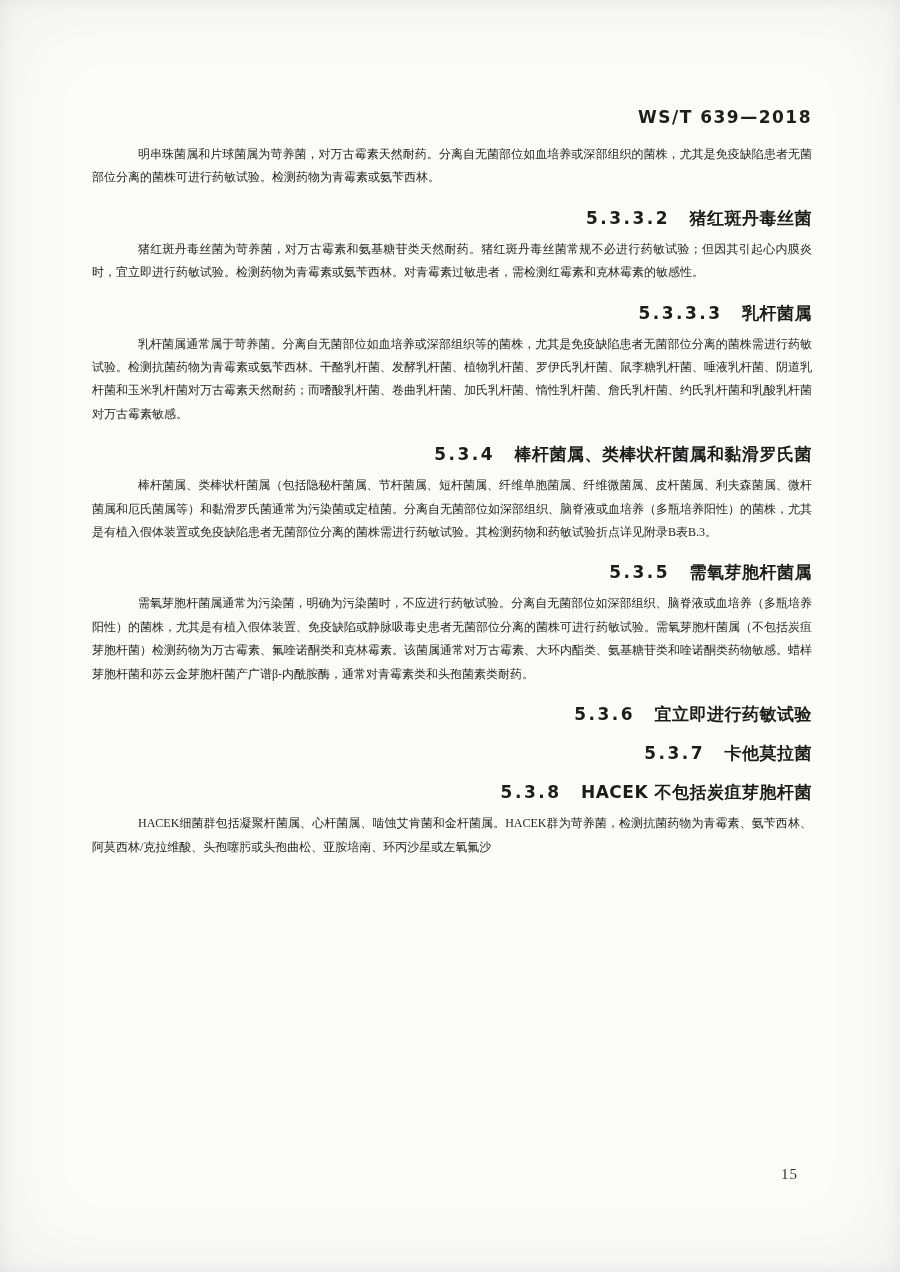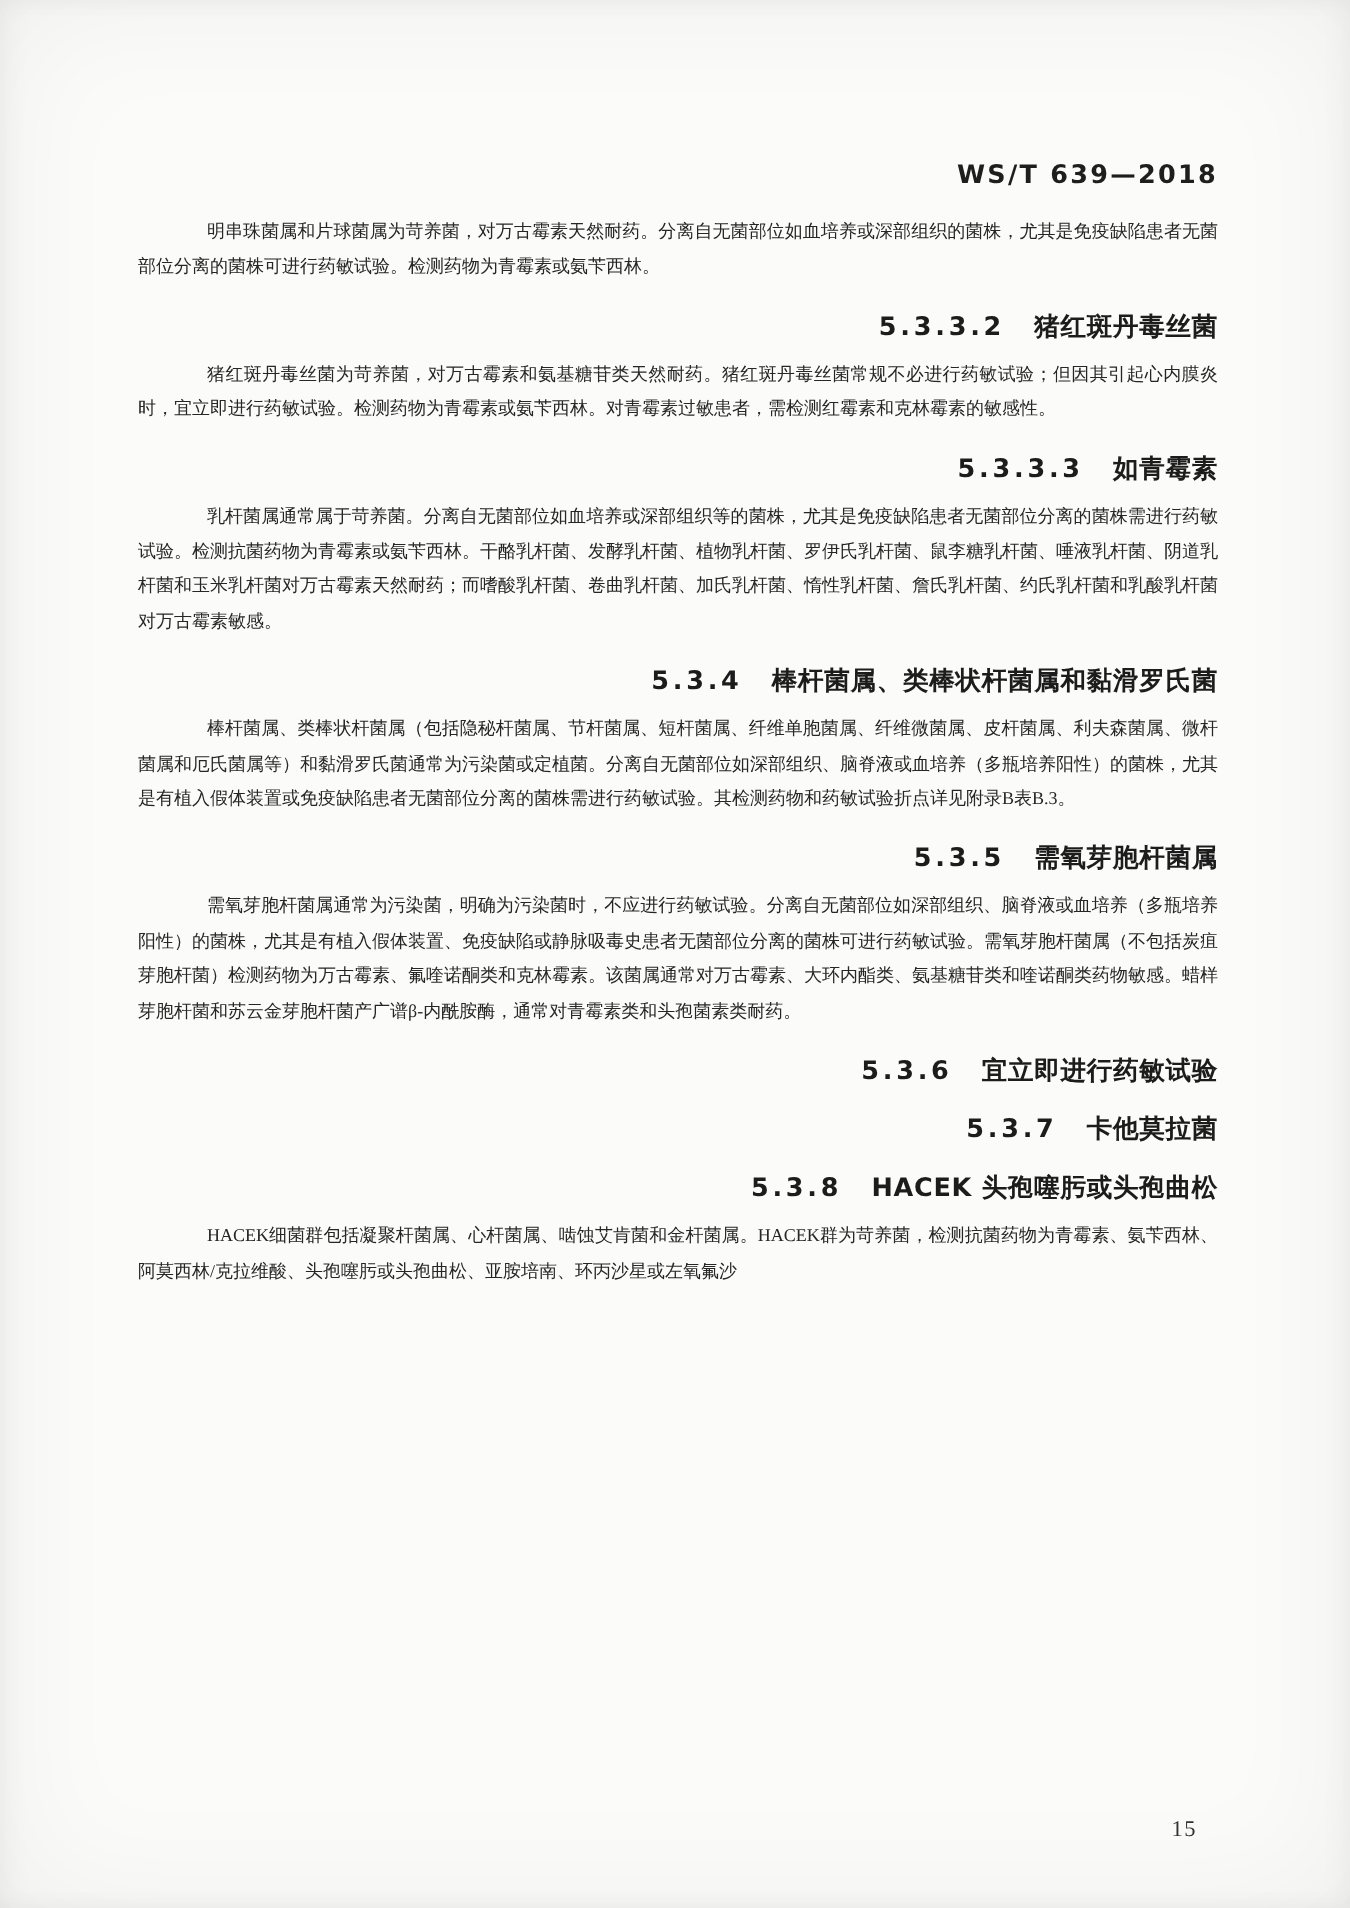--- a/index.html
+++ b/index.html
@@ -88,7 +88,7 @@
     <section>
       <h2 class="heading">
         <span class="sec-num">5.3.3.3</span>
-        <span class="sec-title">如青霉素</span>
+        <span class="sec-title">乳杆菌属</span>
       </h2>
       <p class="body-text">乳杆菌属通常属于苛养菌。分离自无菌部位如血培养或深部组织等的菌株，尤其是免疫缺陷患者无菌部位分离的菌株需进行药敏试验。检测抗菌药物为青霉素或氨苄西林。干酪乳杆菌、发酵乳杆菌、植物乳杆菌、罗伊氏乳杆菌、鼠李糖乳杆菌、唾液乳杆菌、阴道乳杆菌和玉米乳杆菌对万古霉素天然耐药；而嗜酸乳杆菌、卷曲乳杆菌、加氏乳杆菌、惰性乳杆菌、詹氏乳杆菌、约氏乳杆菌和乳酸乳杆菌对万古霉素敏感。</p>
     </section>

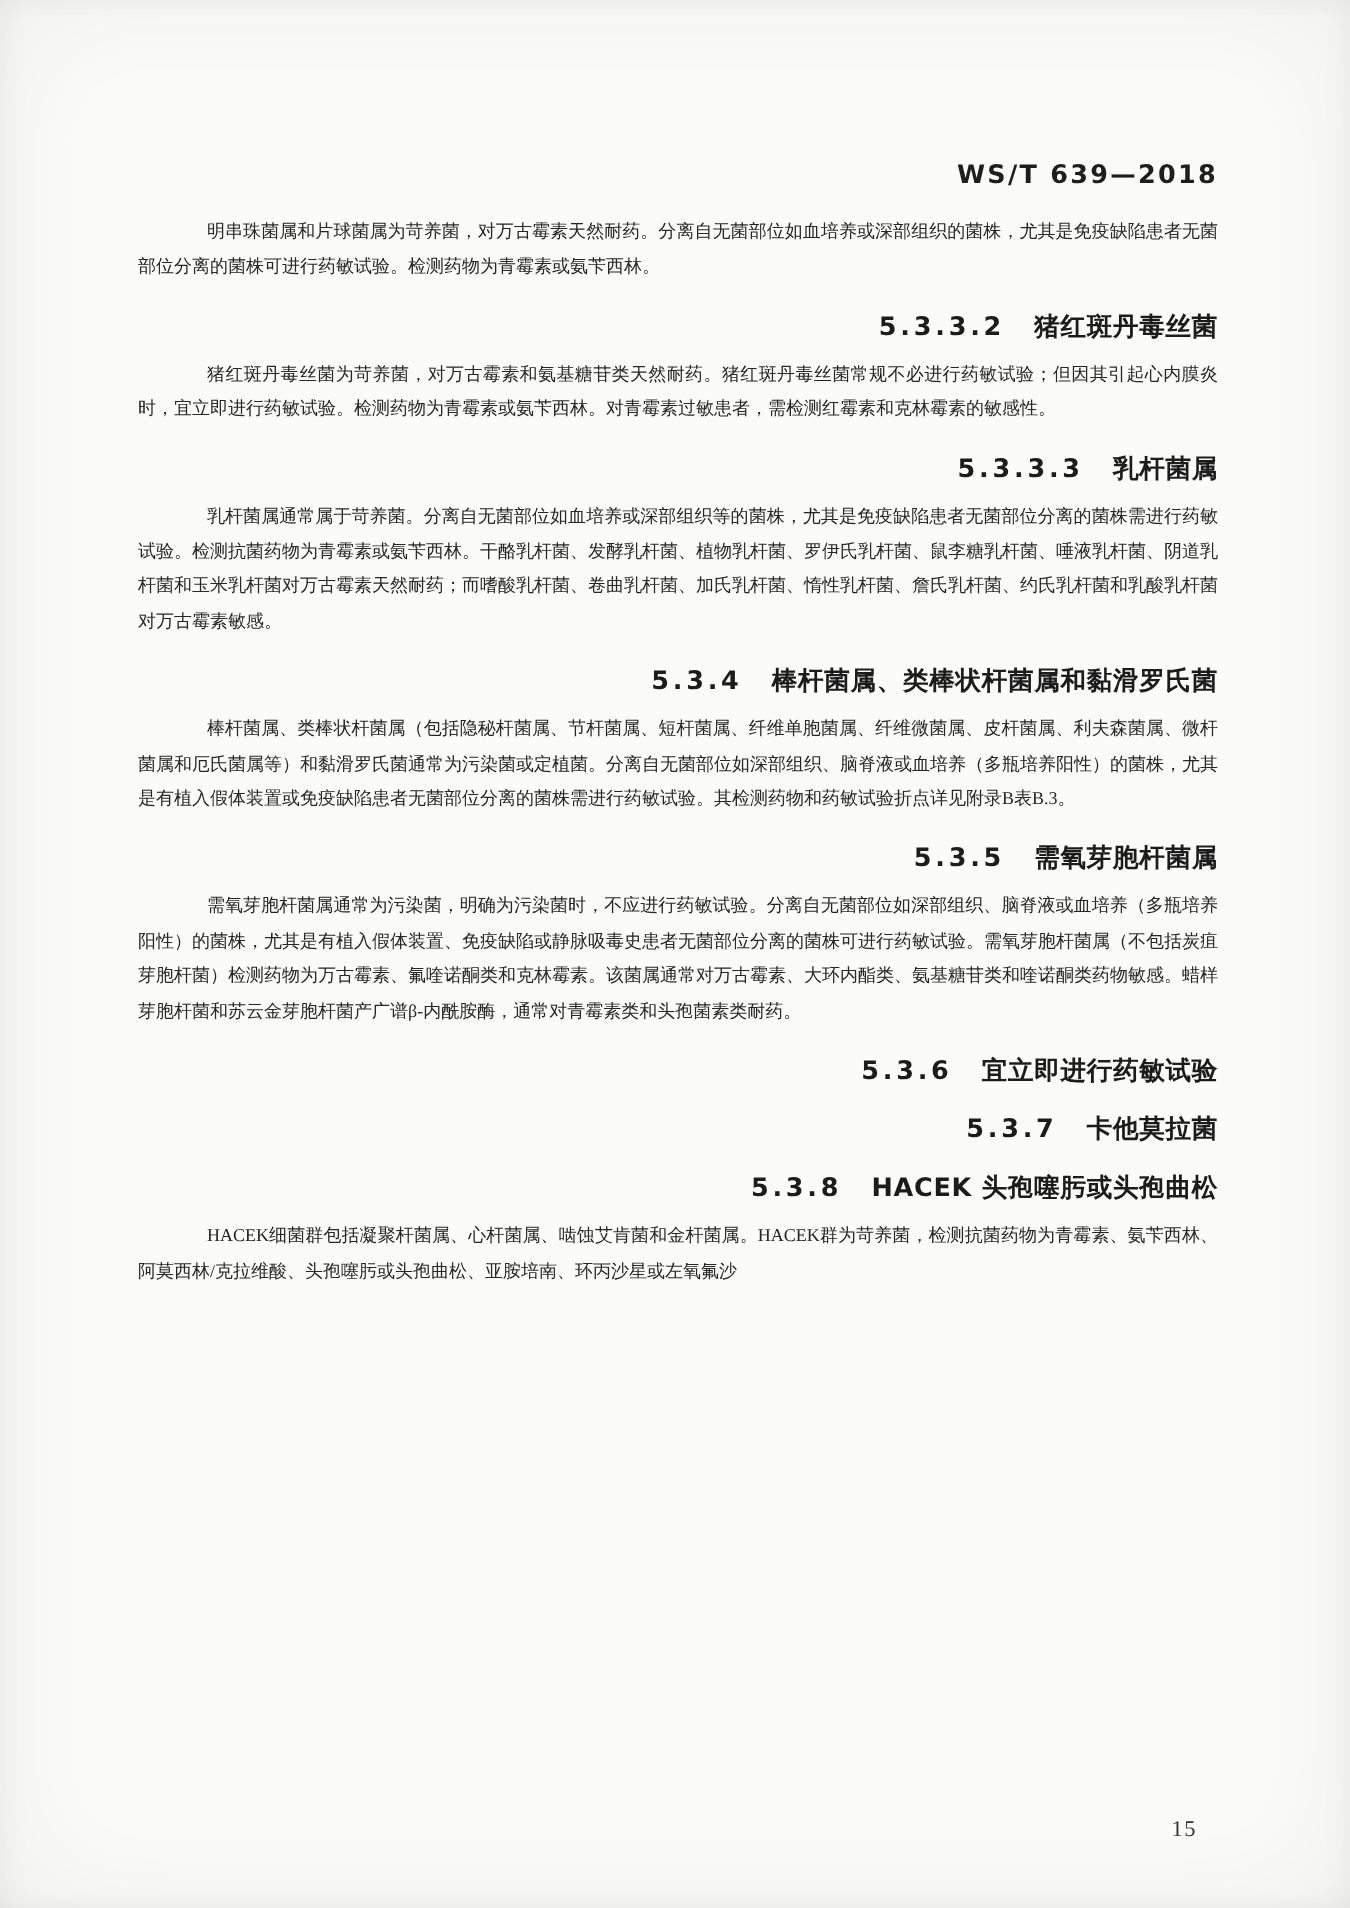--- a/index.html
+++ b/index.html
@@ -126,7 +126,7 @@
     <section>
       <h2 class="heading">
         <span class="sec-num">5.3.8</span>
-        <span class="sec-title">HACEK 头孢噻肟或头孢曲松</span>
+        <span class="sec-title">HACEK 不包括炭疽芽胞杆菌</span>
       </h2>
       <p class="body-text">HACEK细菌群包括凝聚杆菌属、心杆菌属、啮蚀艾肯菌和金杆菌属。HACEK群为苛养菌，检测抗菌药物为青霉素、氨苄西林、阿莫西林/克拉维酸、头孢噻肟或头孢曲松、亚胺培南、环丙沙星或左氧氟沙</p>
     </section>

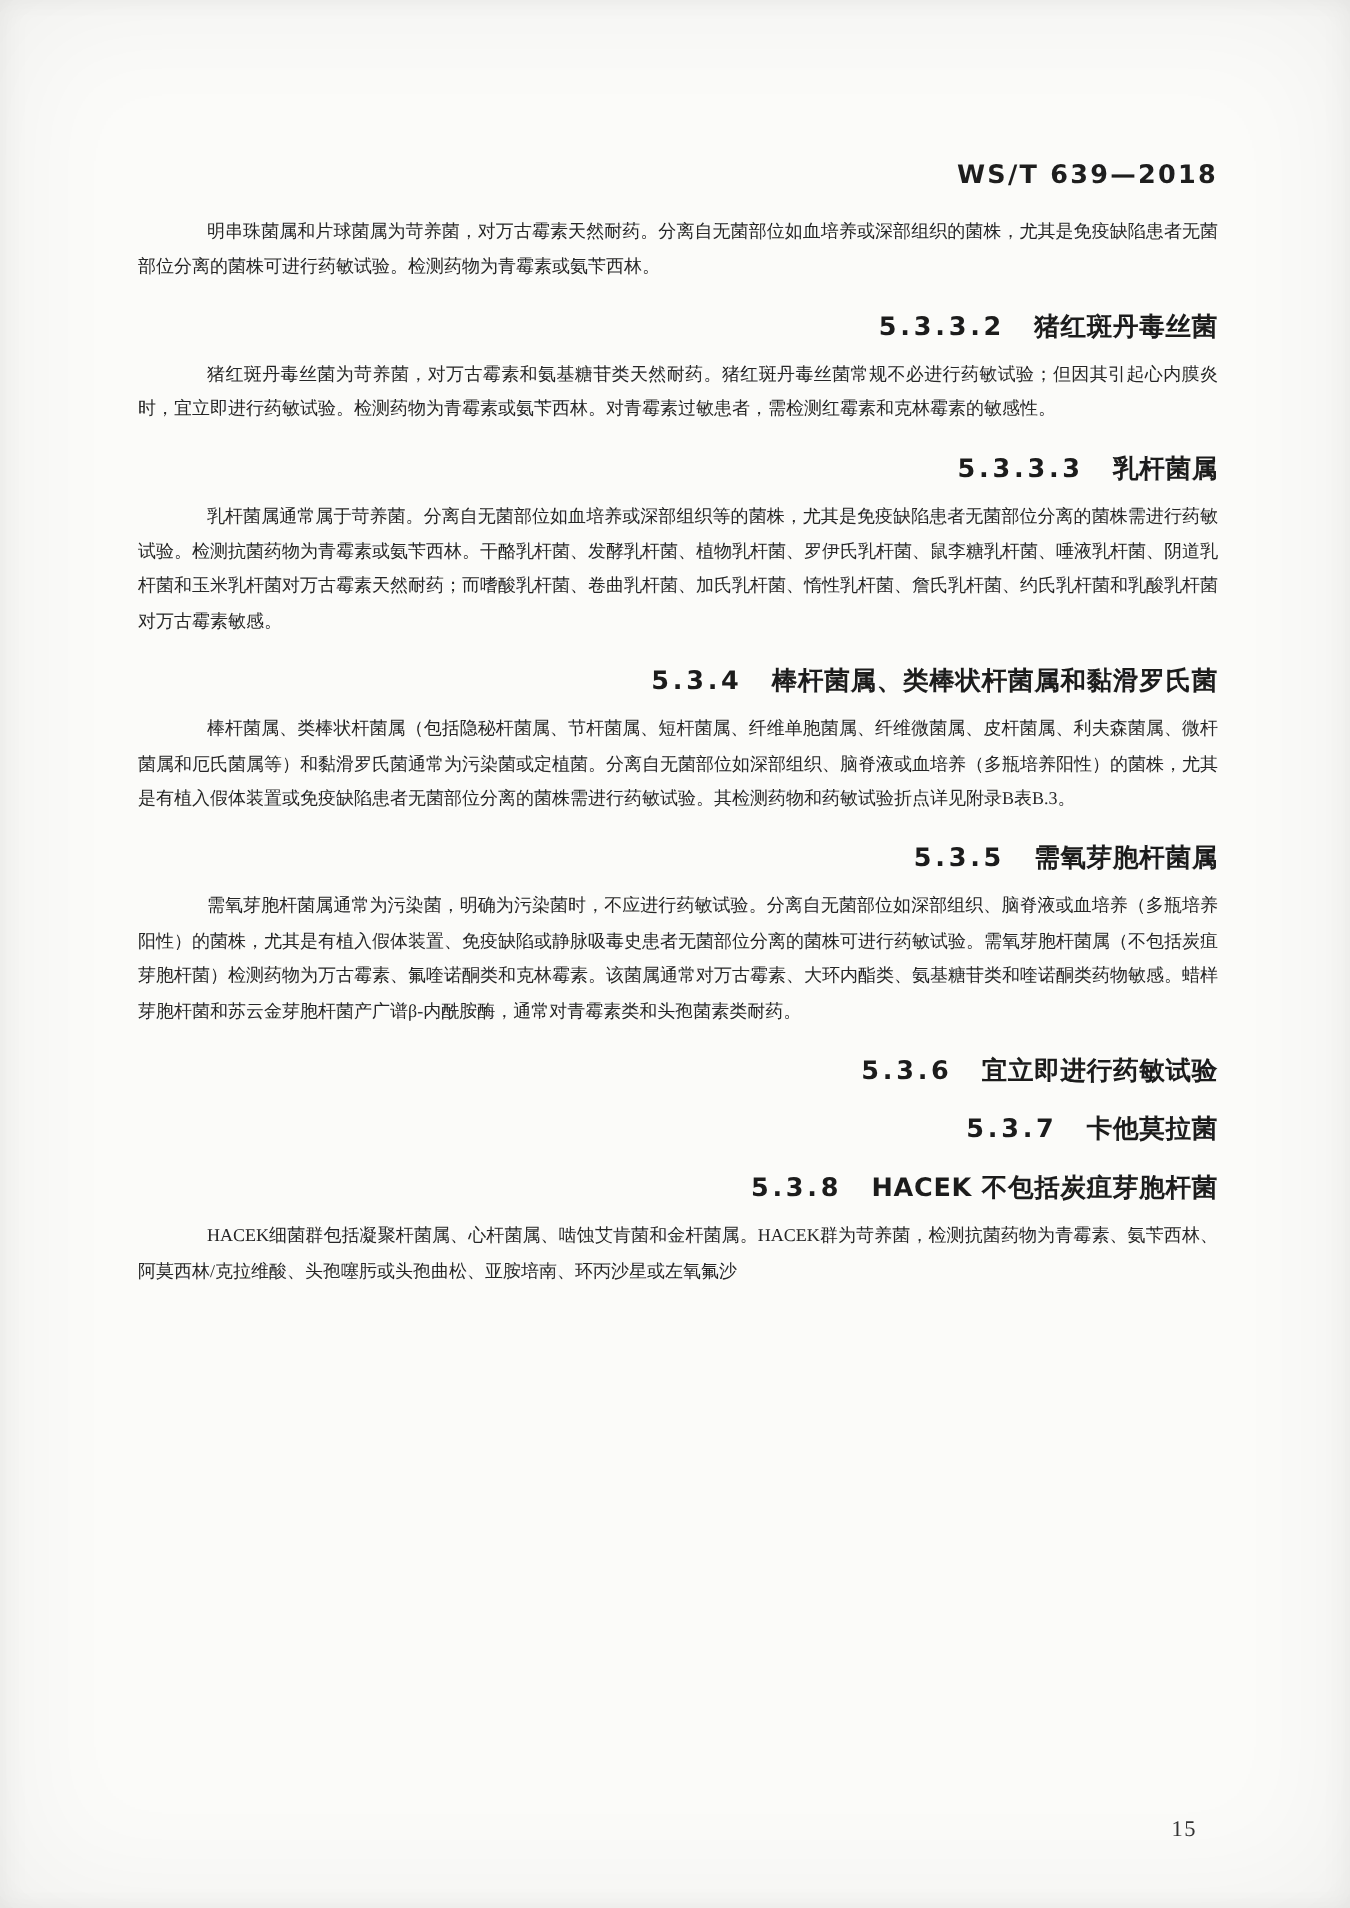--- a/index.html
+++ b/index.html
@@ -59,7 +59,7 @@
   }
   .page-number {
     position: absolute;
-    top: 1212px;
+    top: 1166px;
     left: 781px;
     font-size: 15px;
     letter-spacing: 1px;

